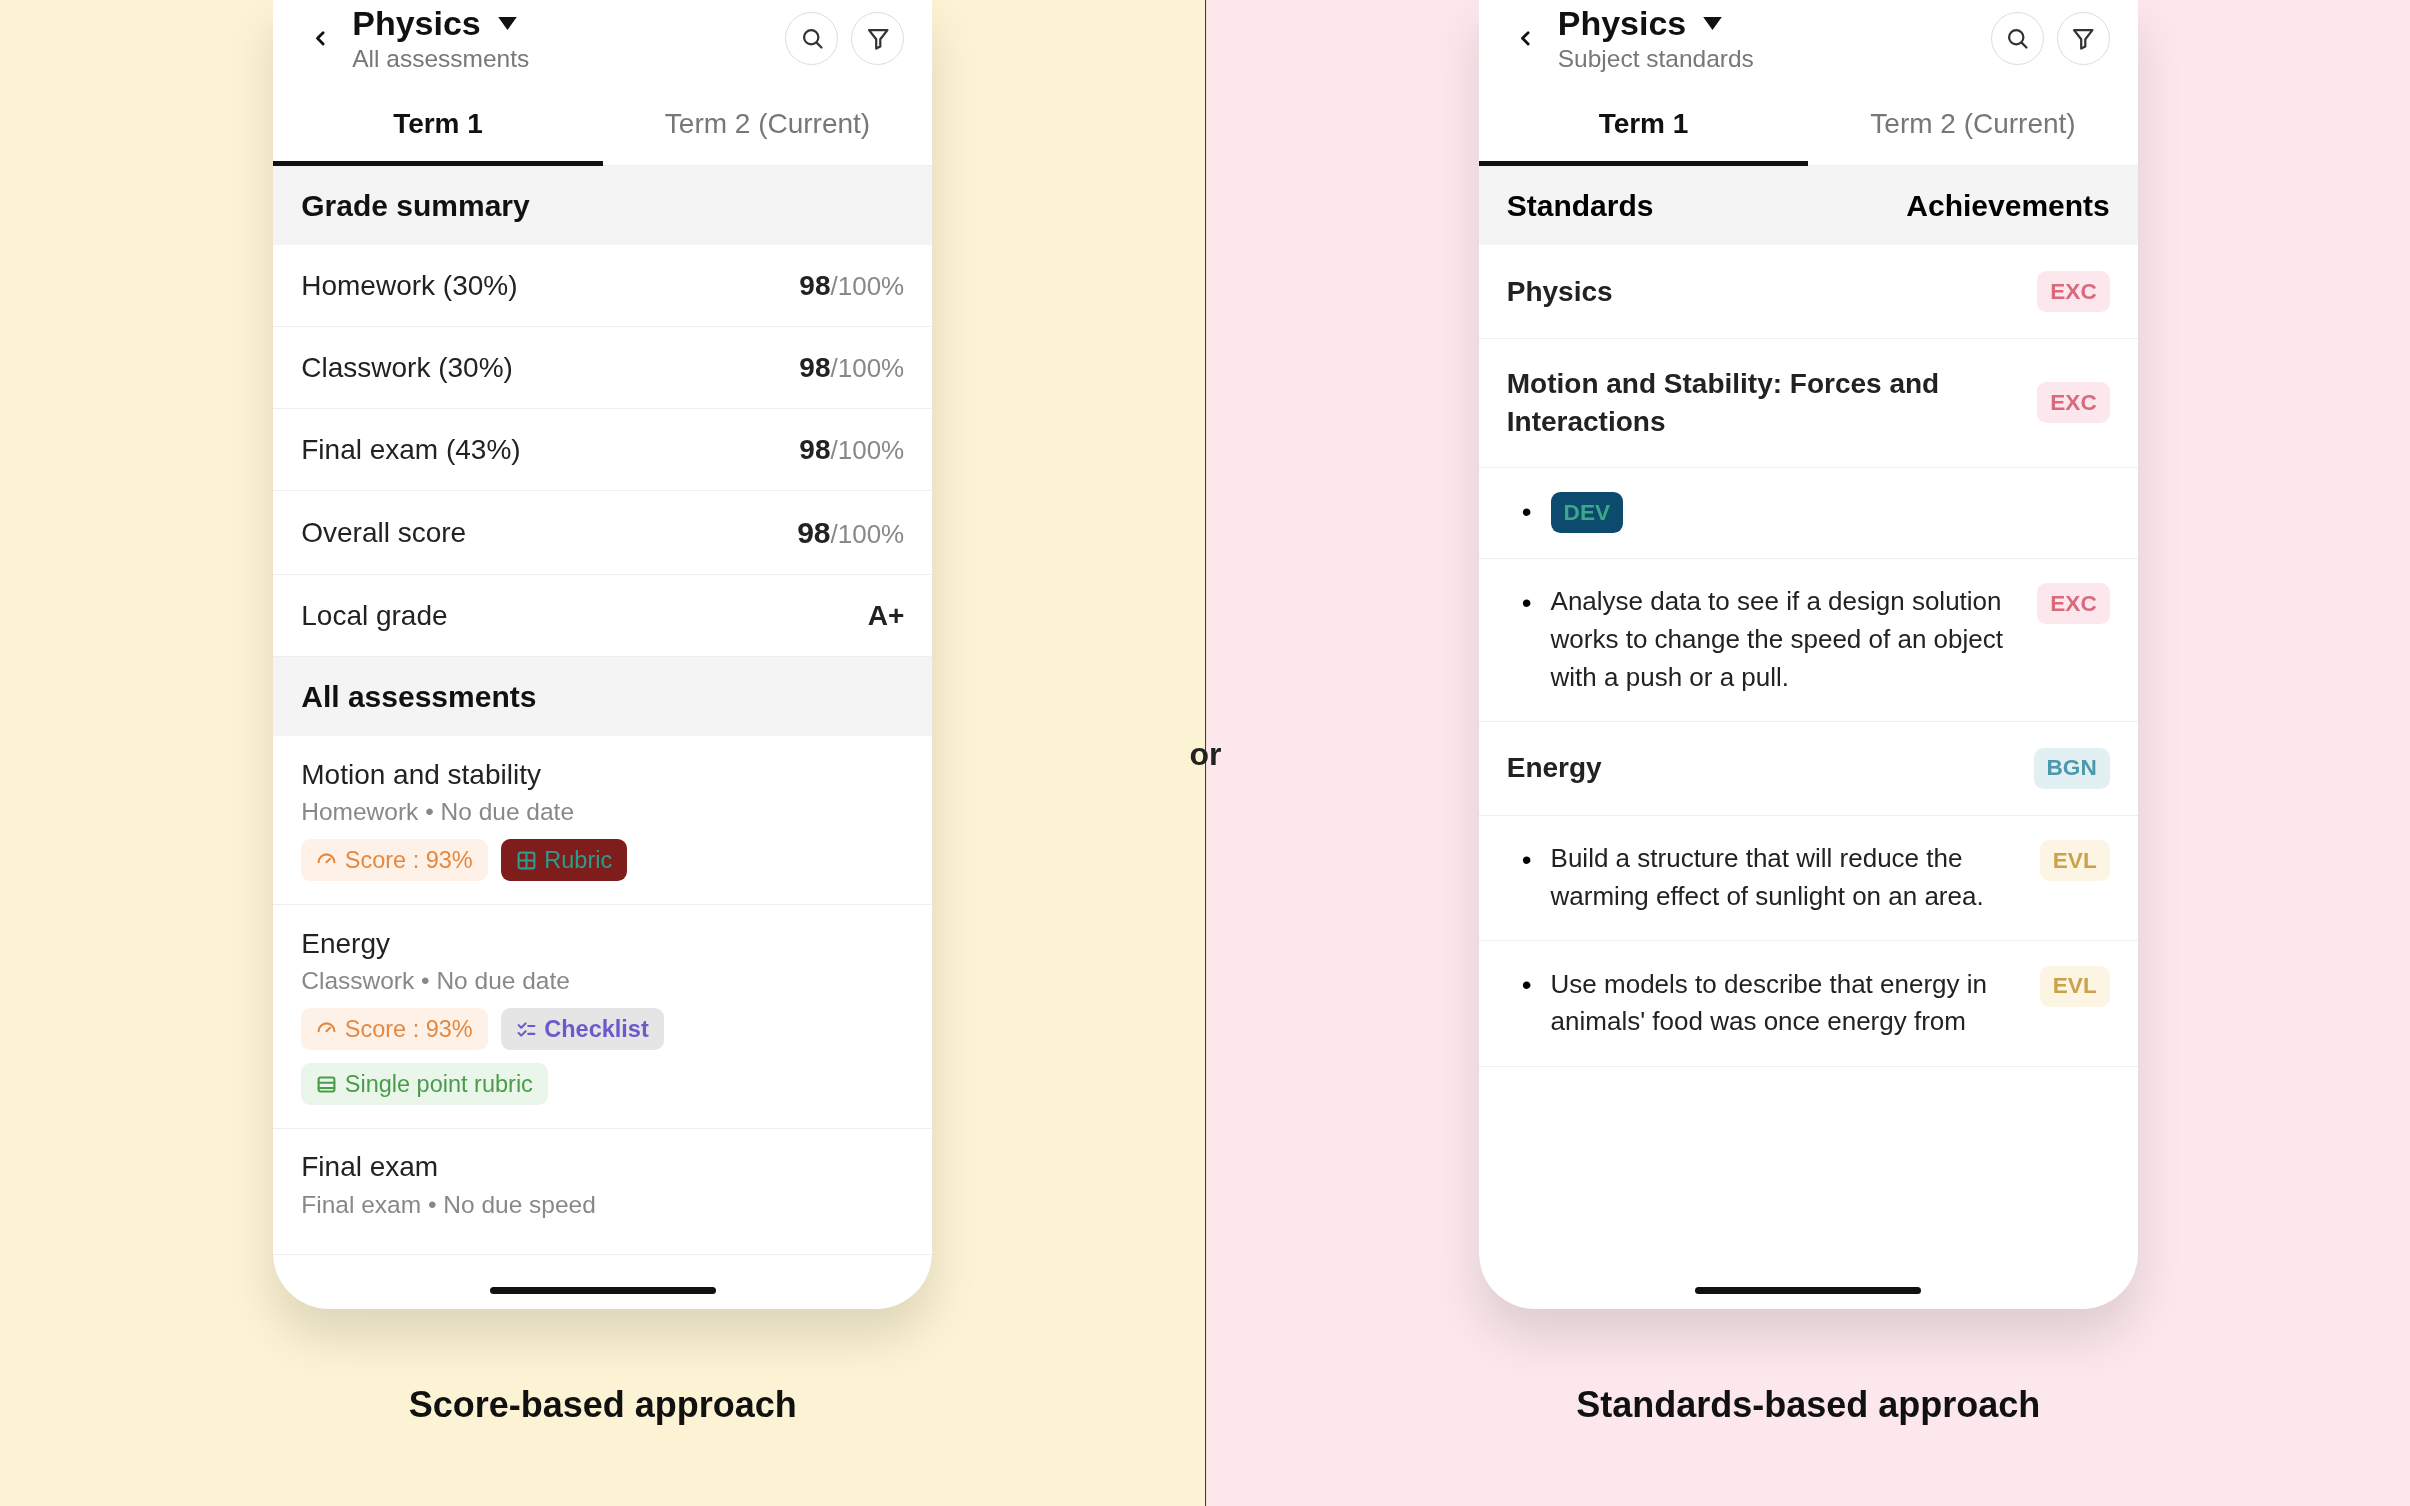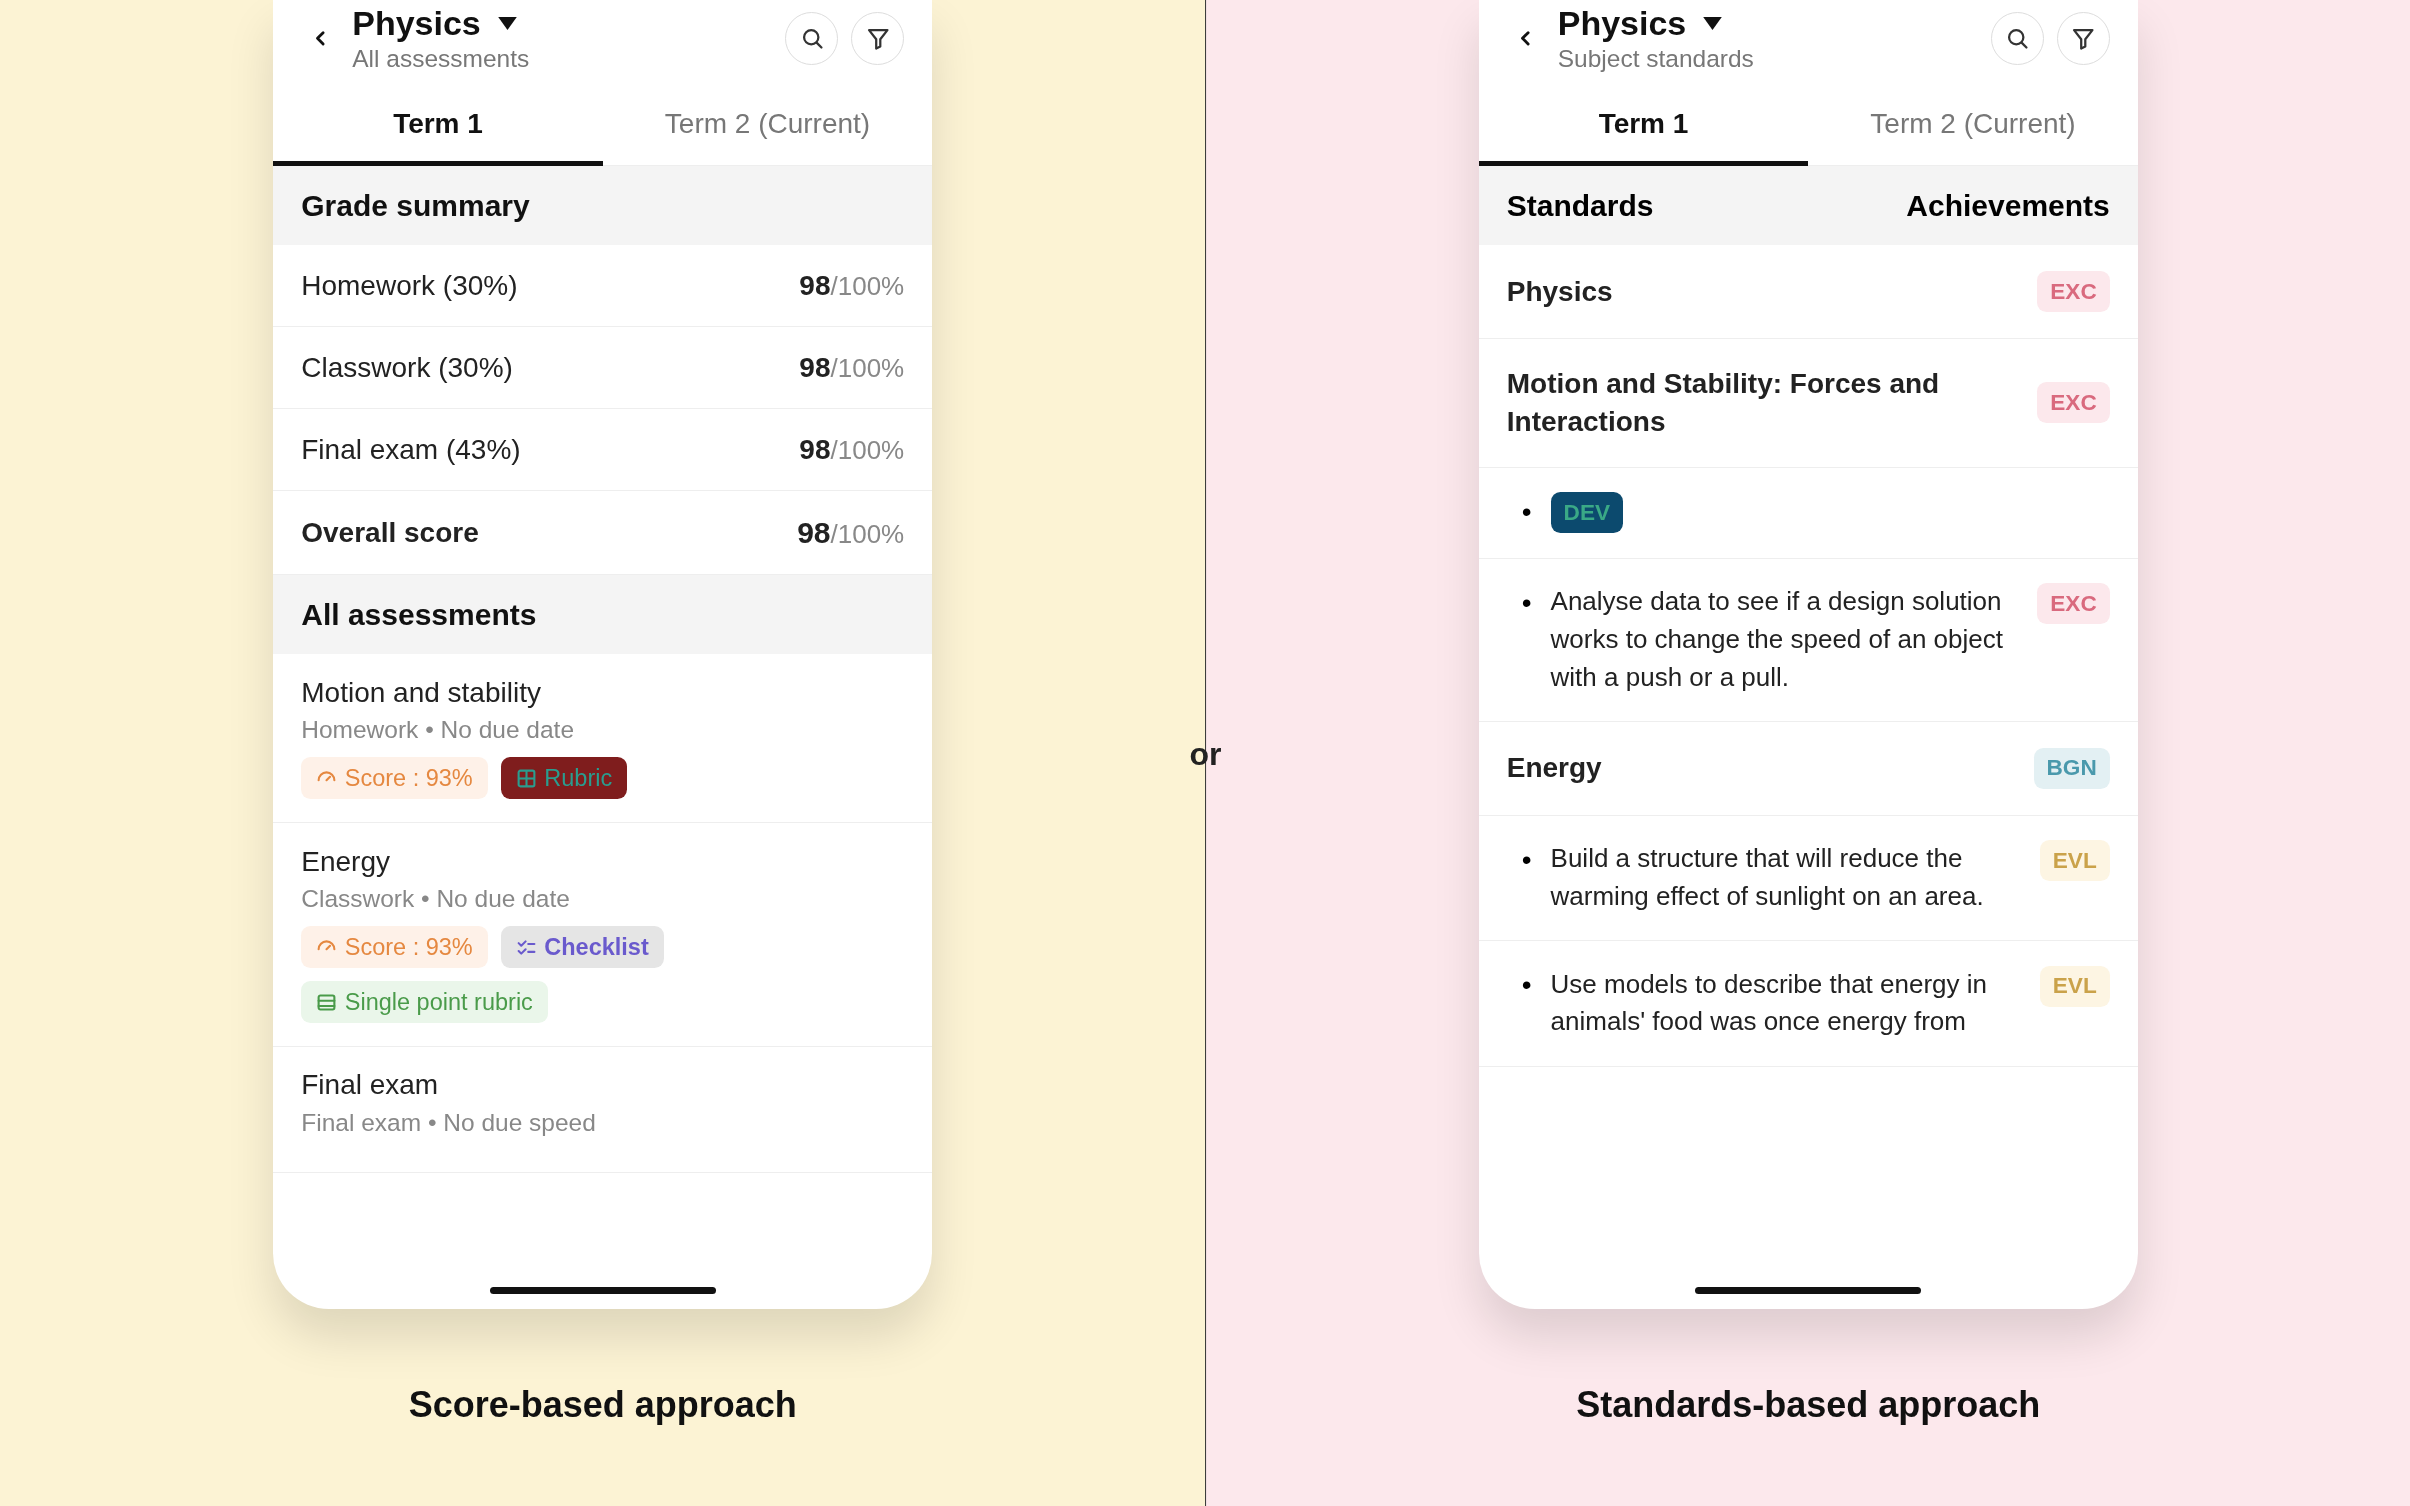--- a/index.html
+++ b/index.html
@@ -112,7 +112,7 @@
   .grade-value { font-weight: 400; color: #222; }
   .grade-score { font-weight: 700; font-size: 28px; }
   .grade-total { color: #888; font-size: 26px; }
-  .grade-row.overall .grade-label { font-weight: 700; text-align: center; }
+  .grade-row.overall .grade-label { font-weight: 400; text-align: center; }
   .grade-row.overall .grade-score { font-size: 30px; }
   .assessment {
     padding: 22.6px 28px;

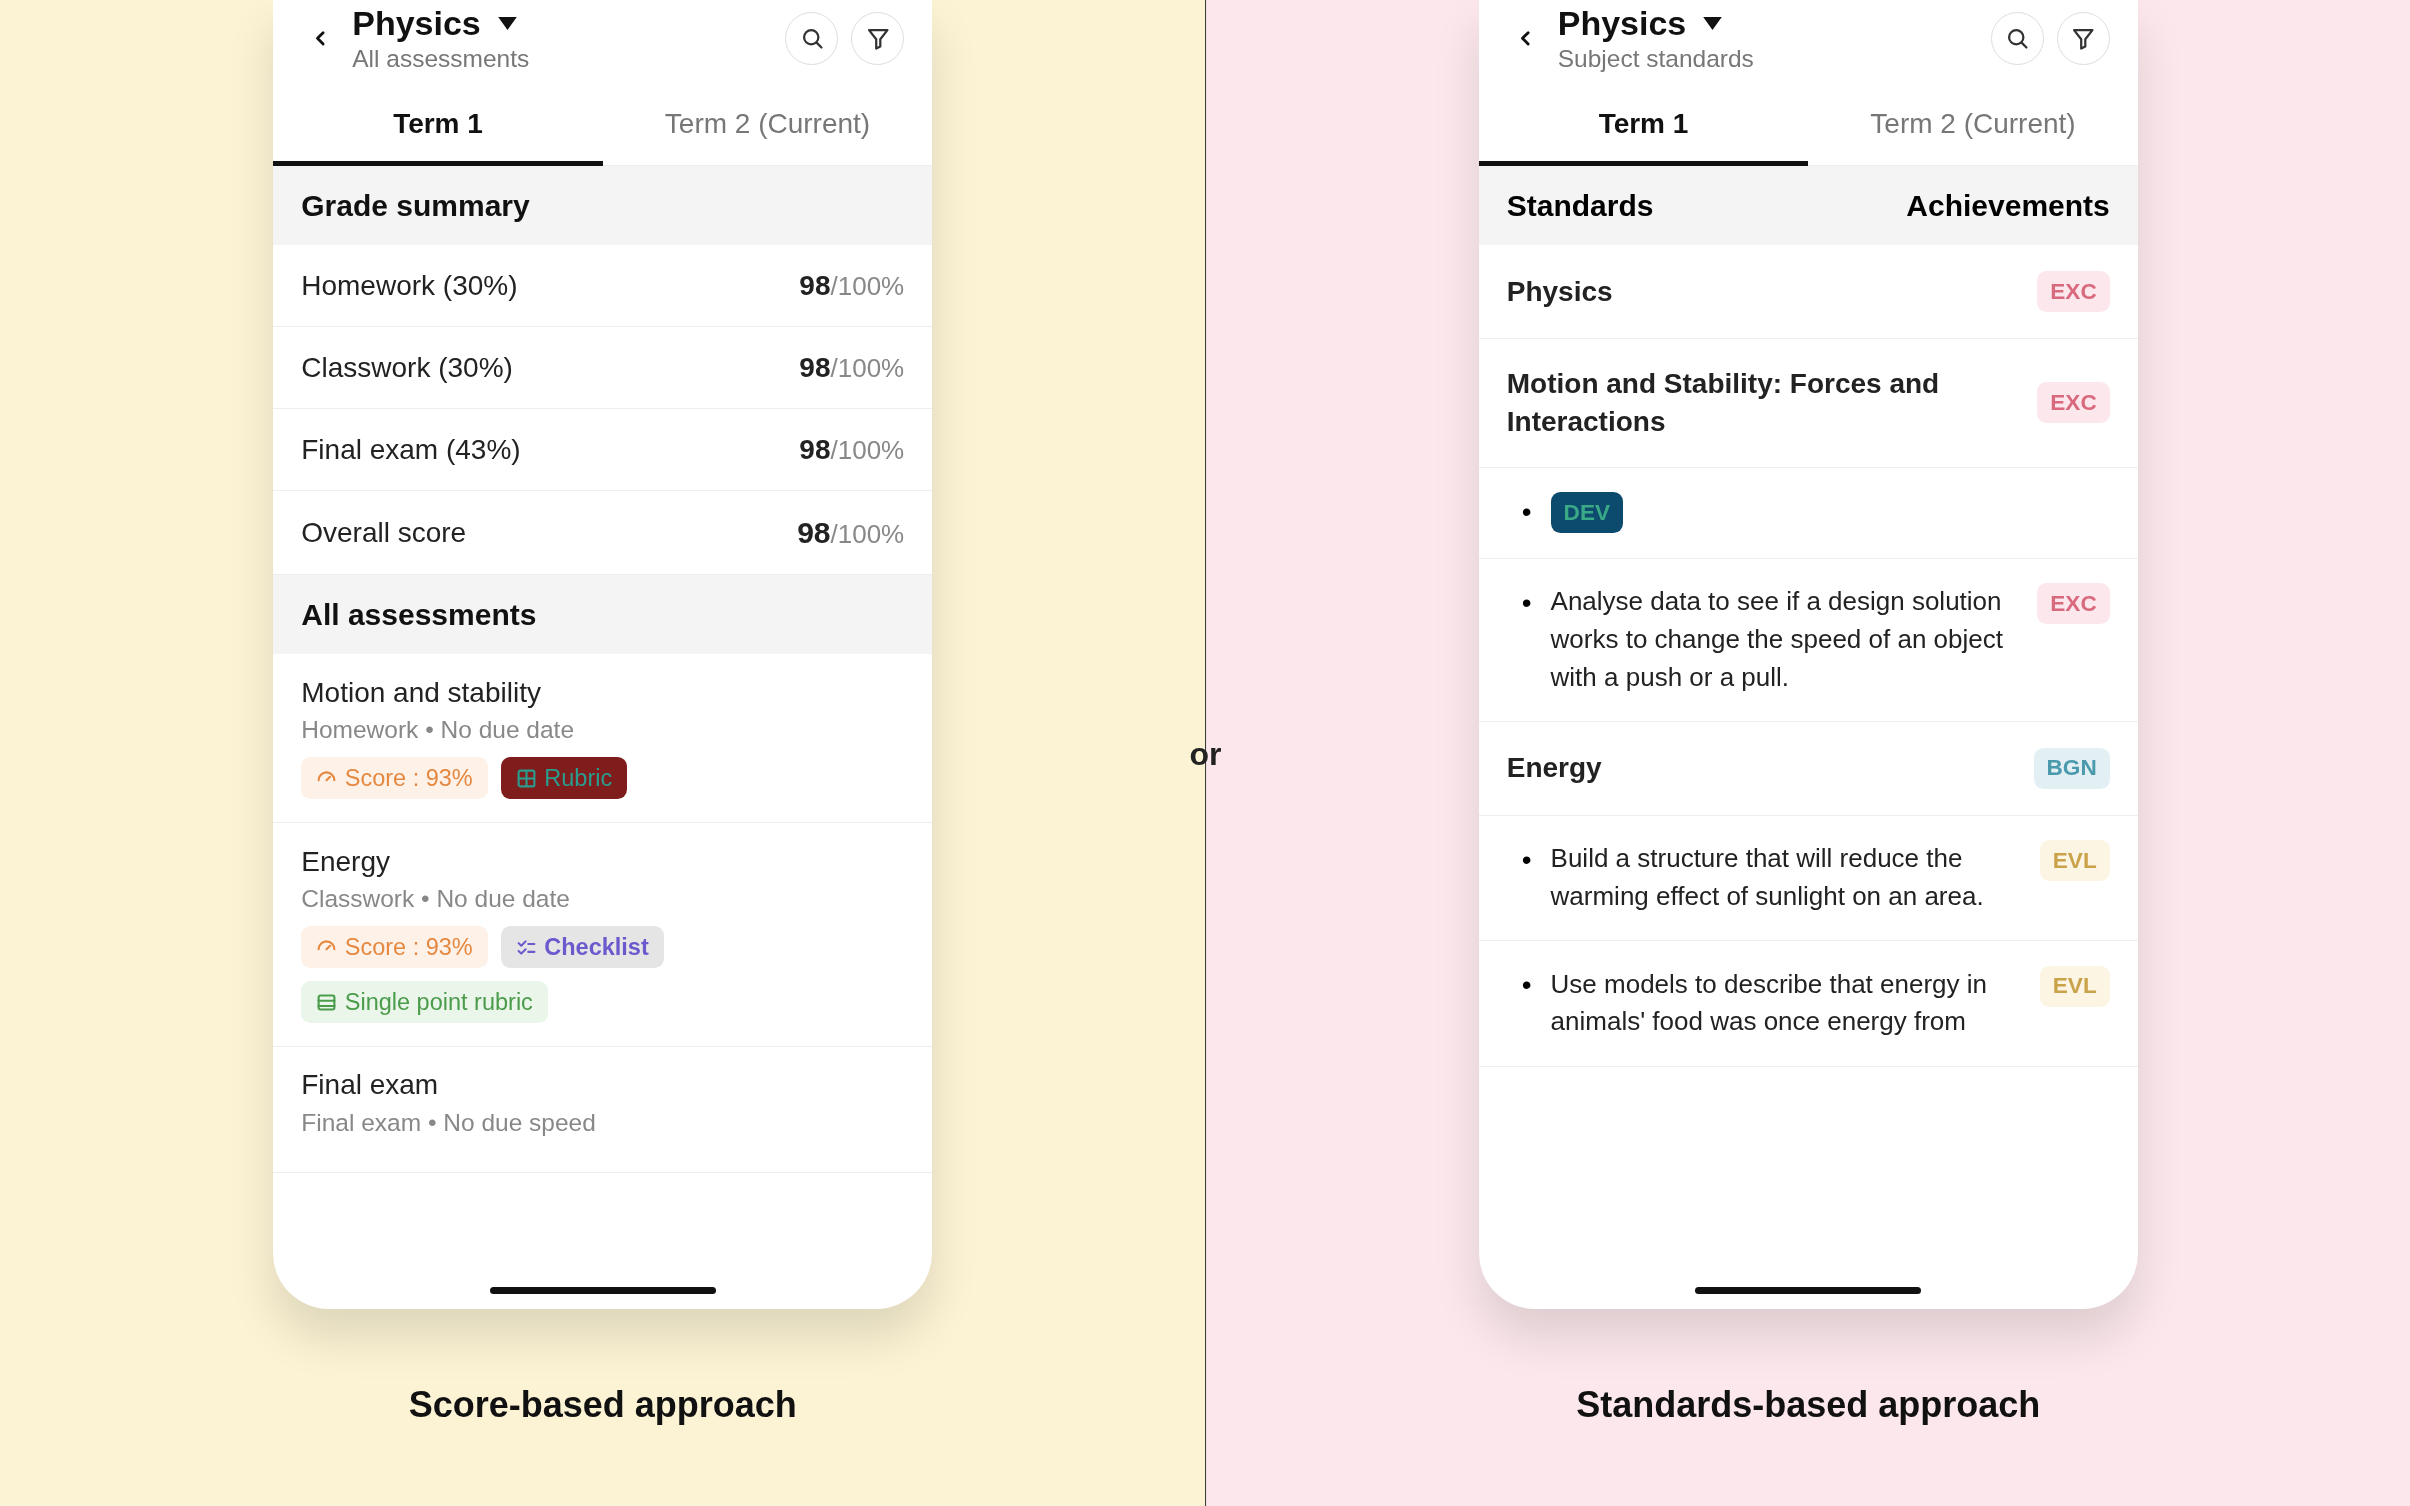--- a/index.html
+++ b/index.html
@@ -245,6 +245,10 @@
       <div class="grade-row overall">
         <span class="grade-label">Overall score</span>
         <span class="grade-value"><span class="grade-score">98</span><span class="grade-total">/100%</span></span>
+      </div>
+      <div class="grade-row">
+        <span class="grade-label">Local grade</span>
+        <span class="grade-value" style="font-weight:700">A+</span>
       </div>
 
       <div class="section-header">All assessments</div>

